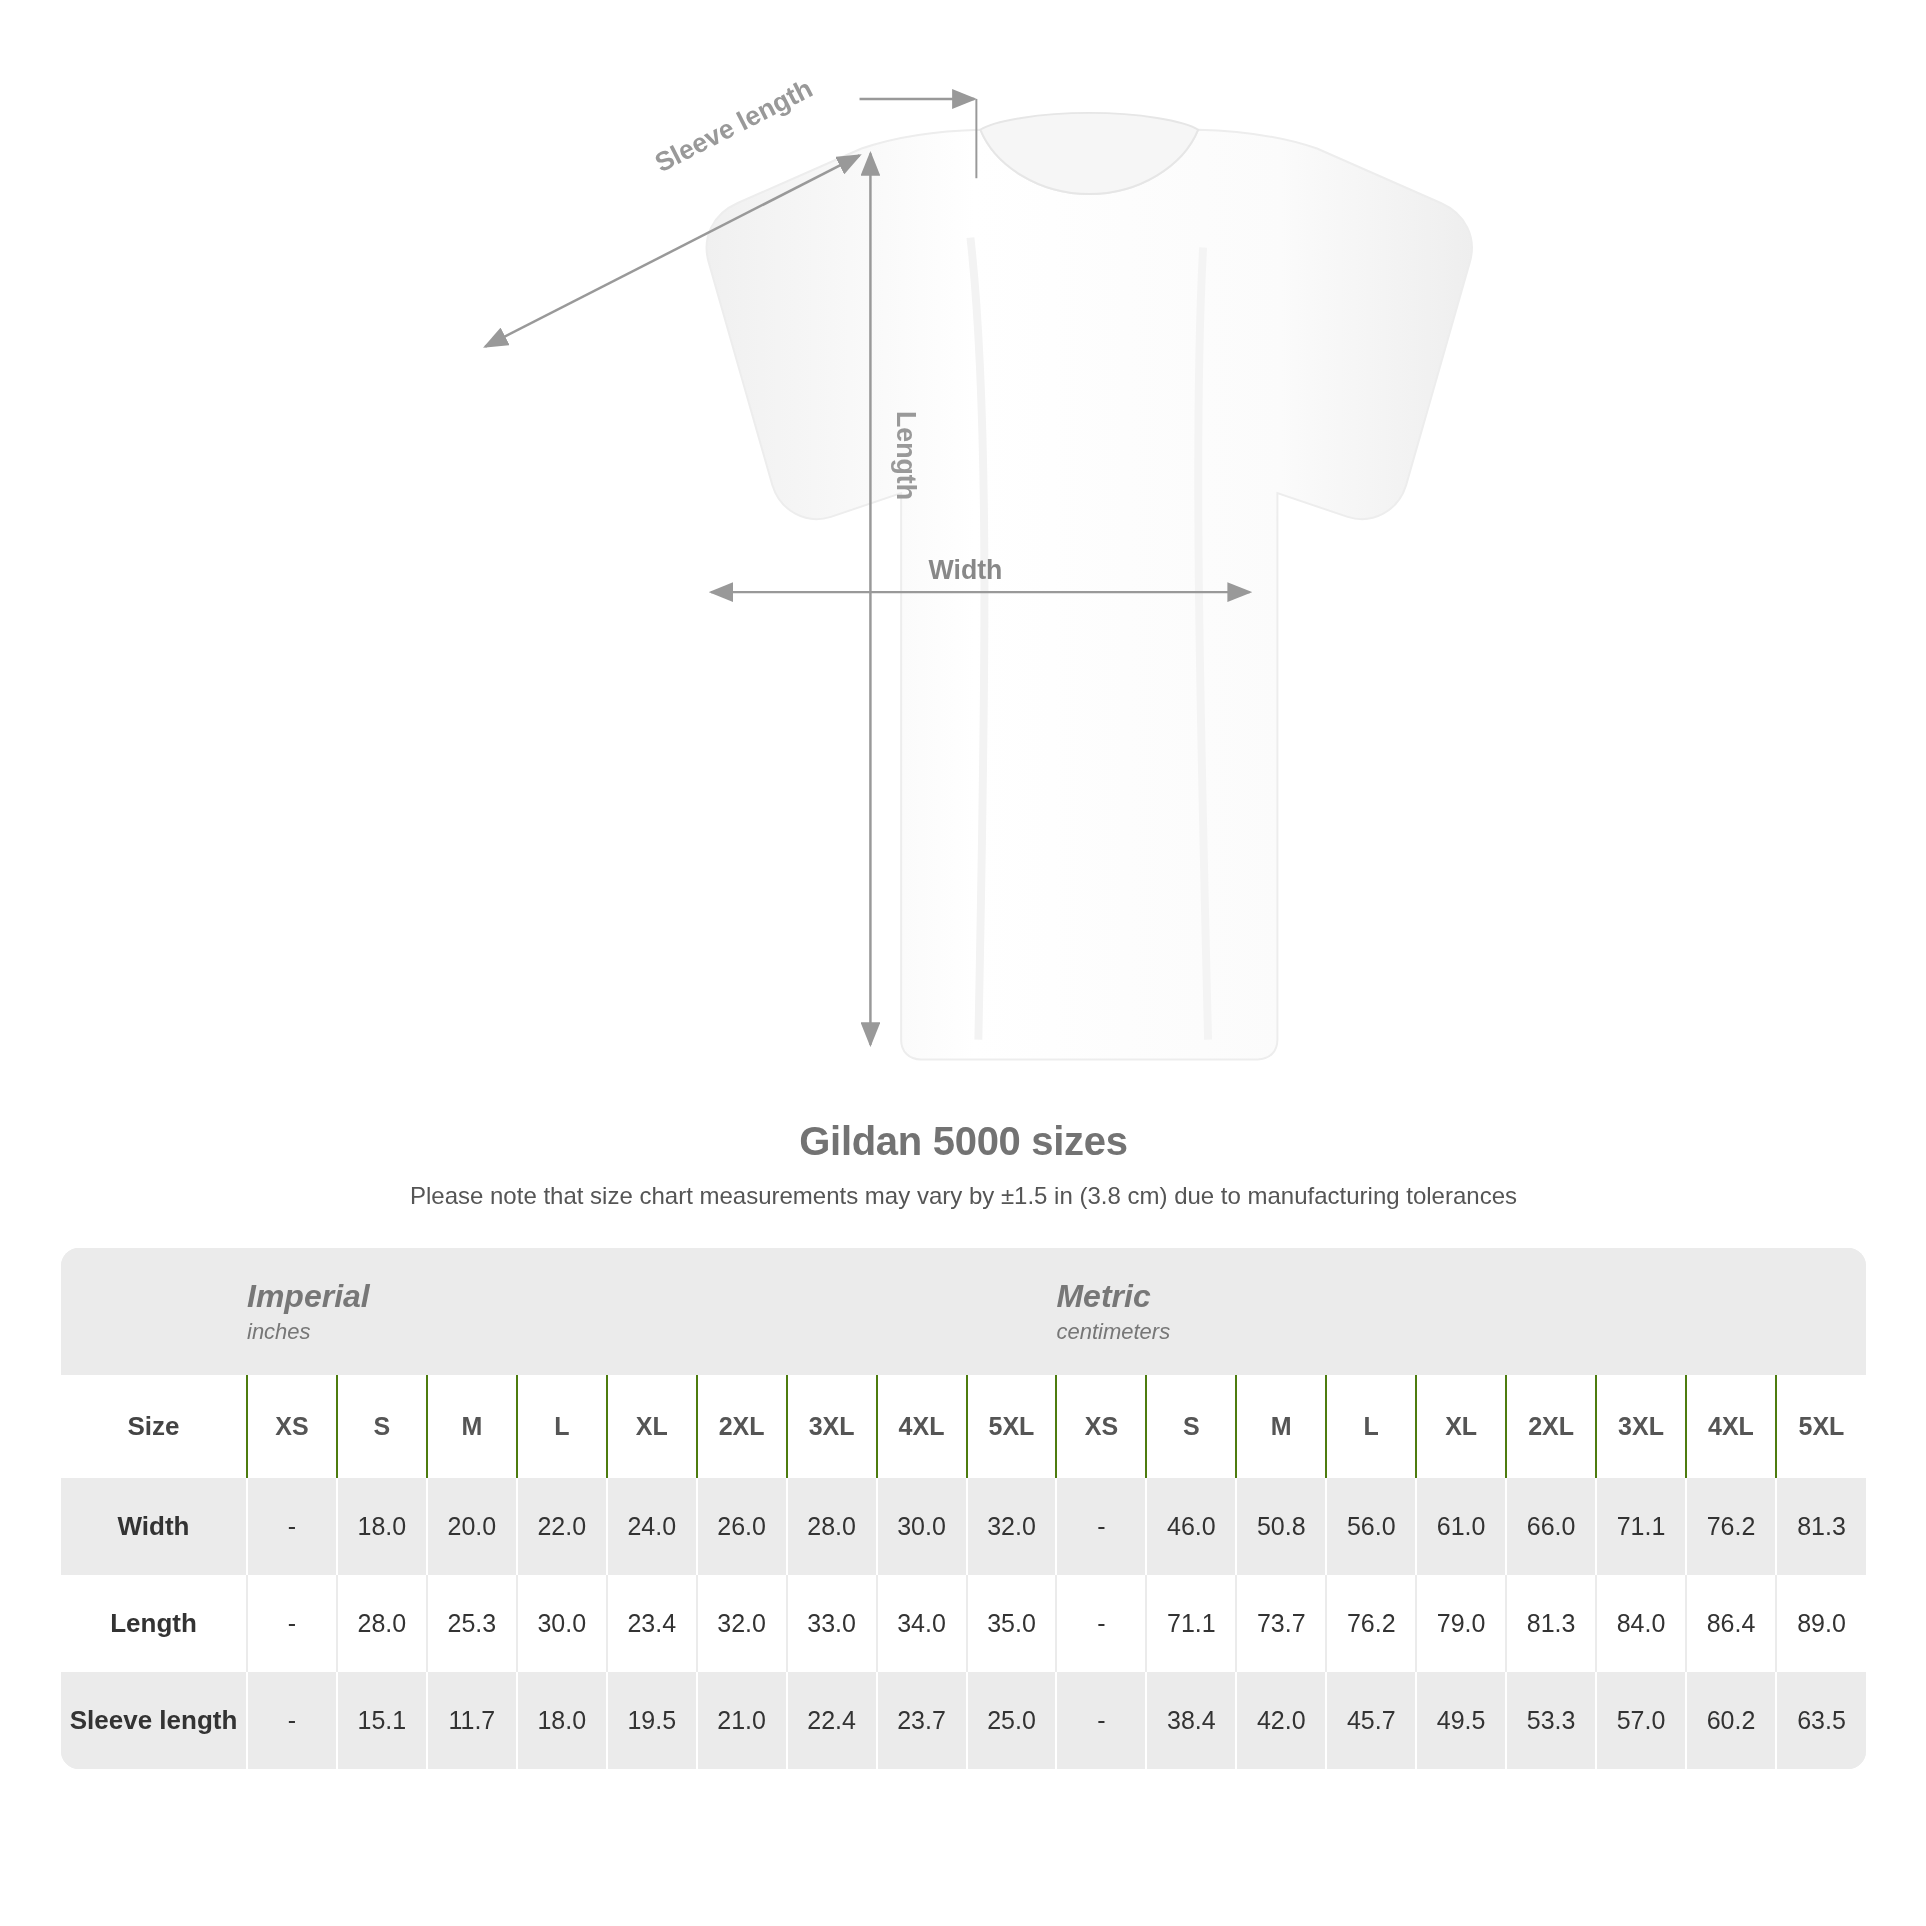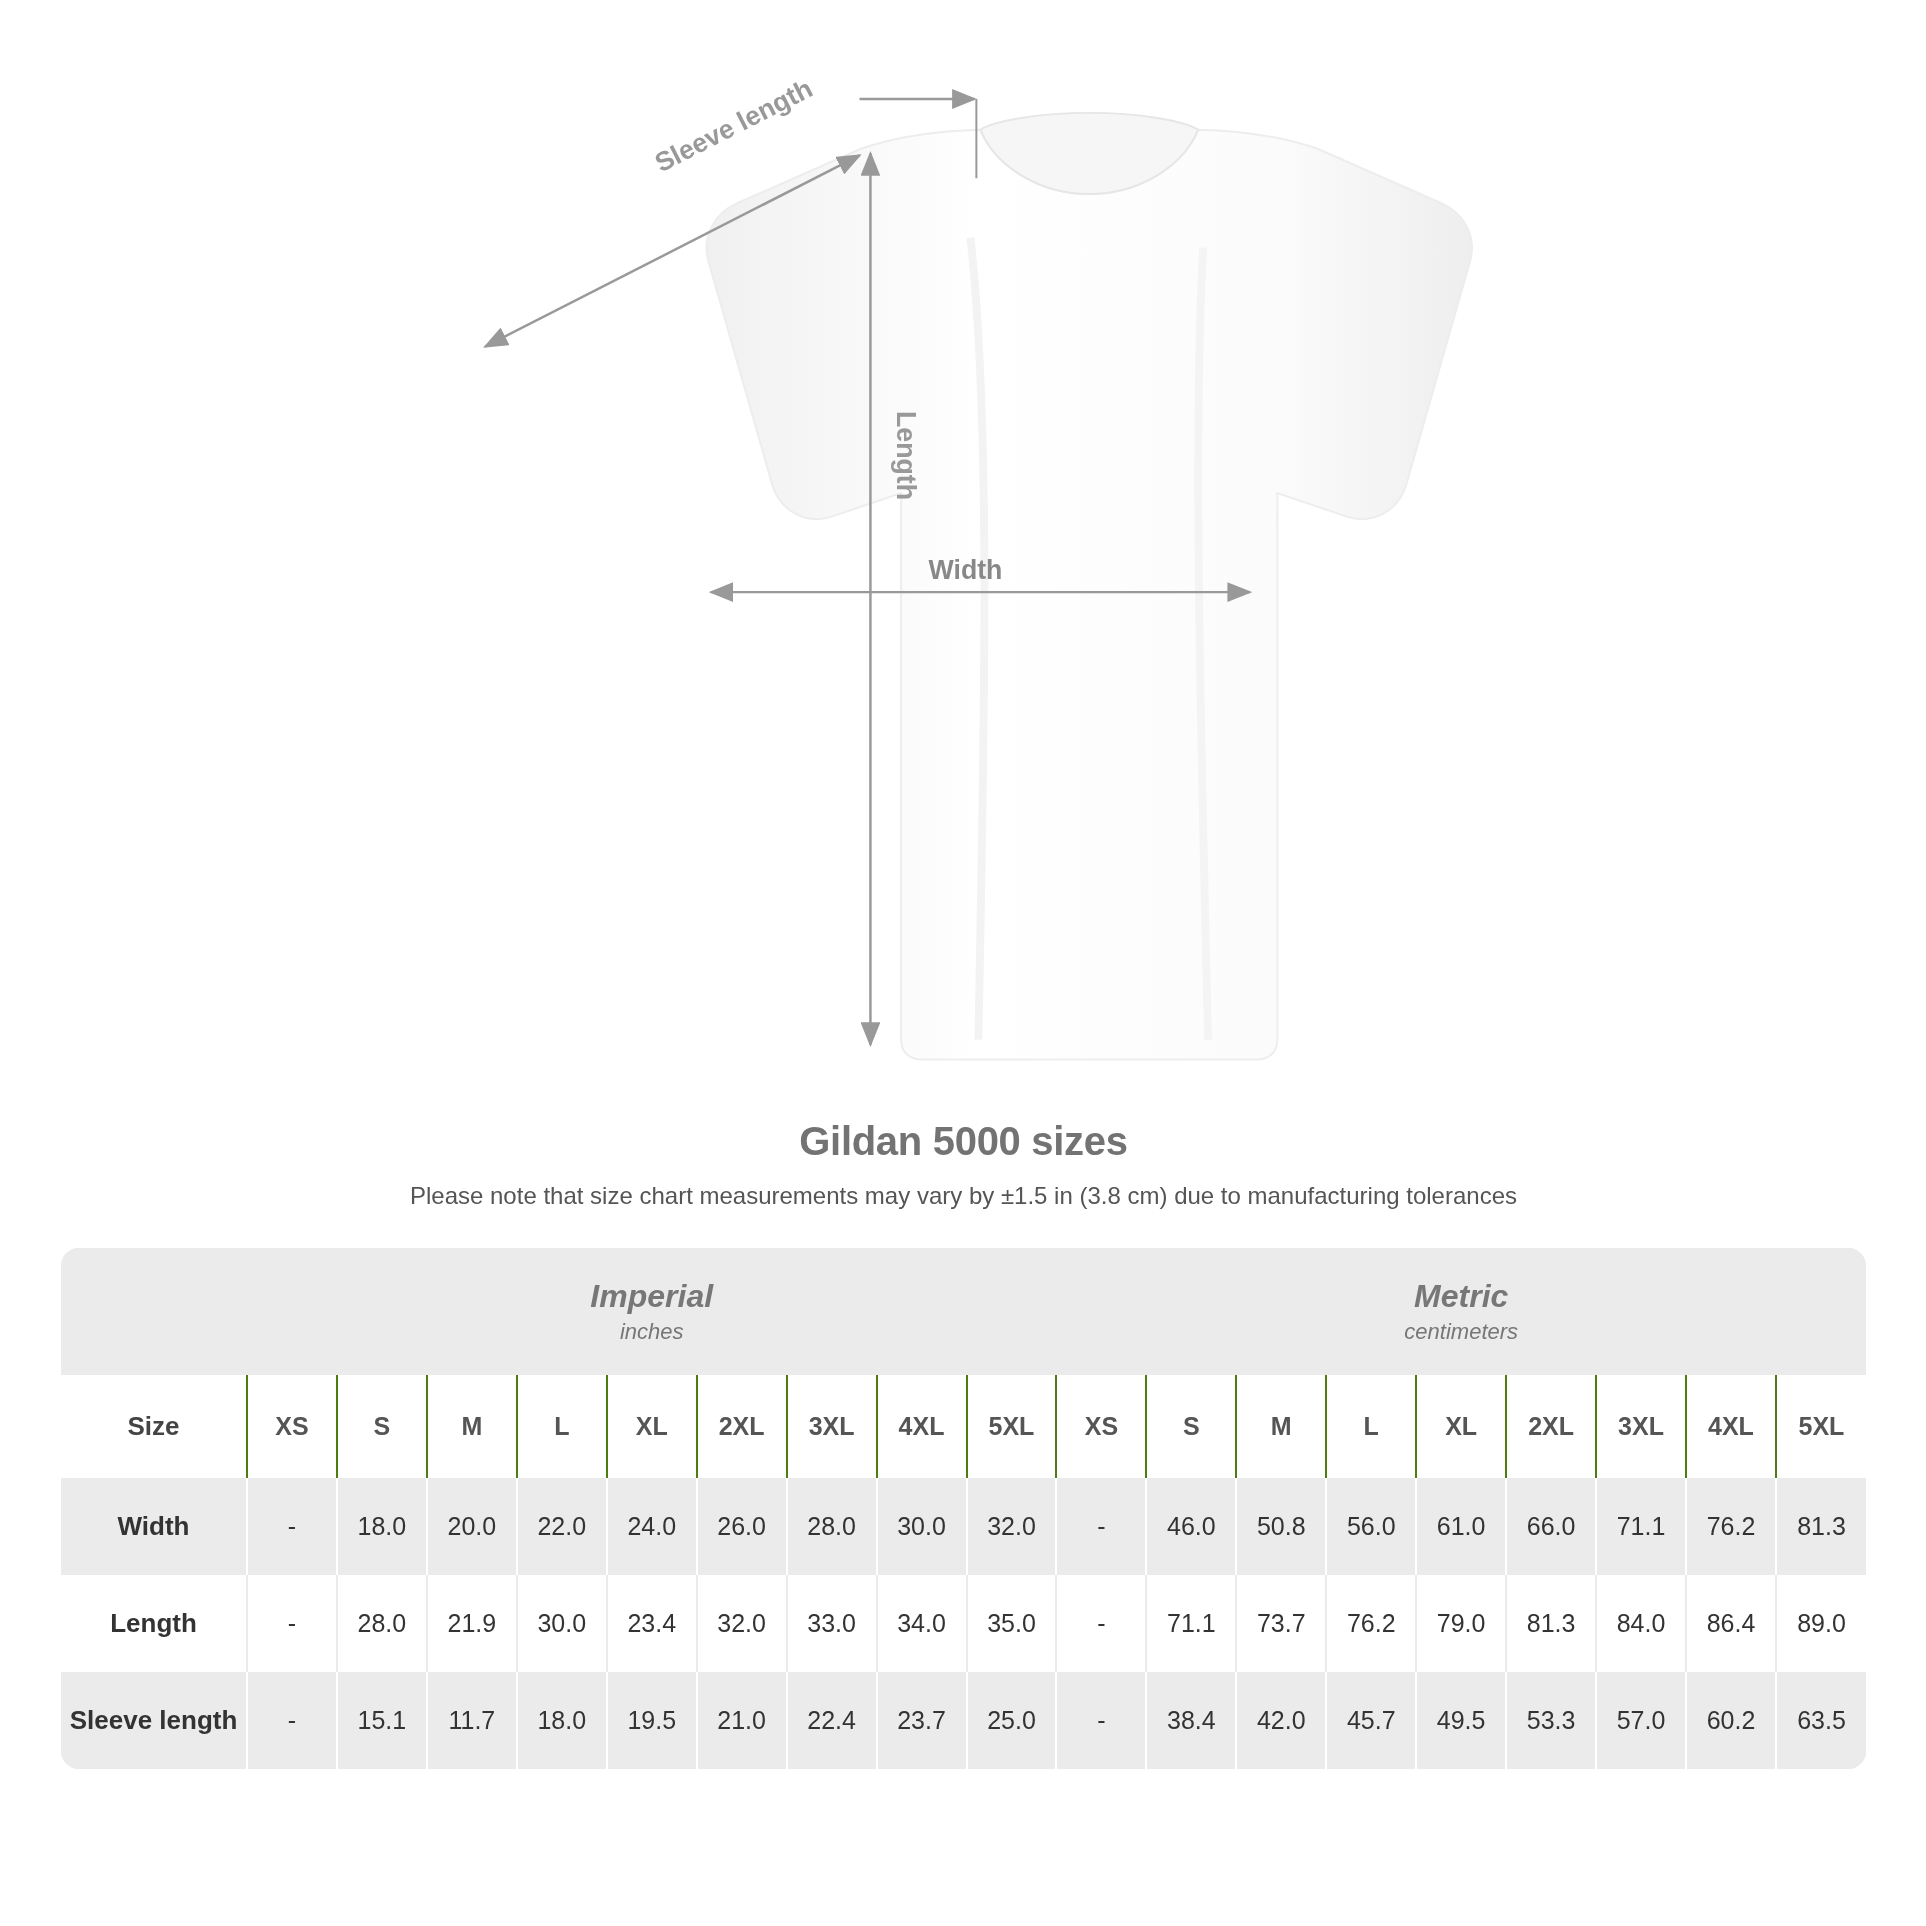--- a/index.html
+++ b/index.html
@@ -69,7 +69,6 @@
   
   .unit-cell {
     height: 127px;
-    text-align: center;
     background: #ebebeb;
     vertical-align: middle;
   }

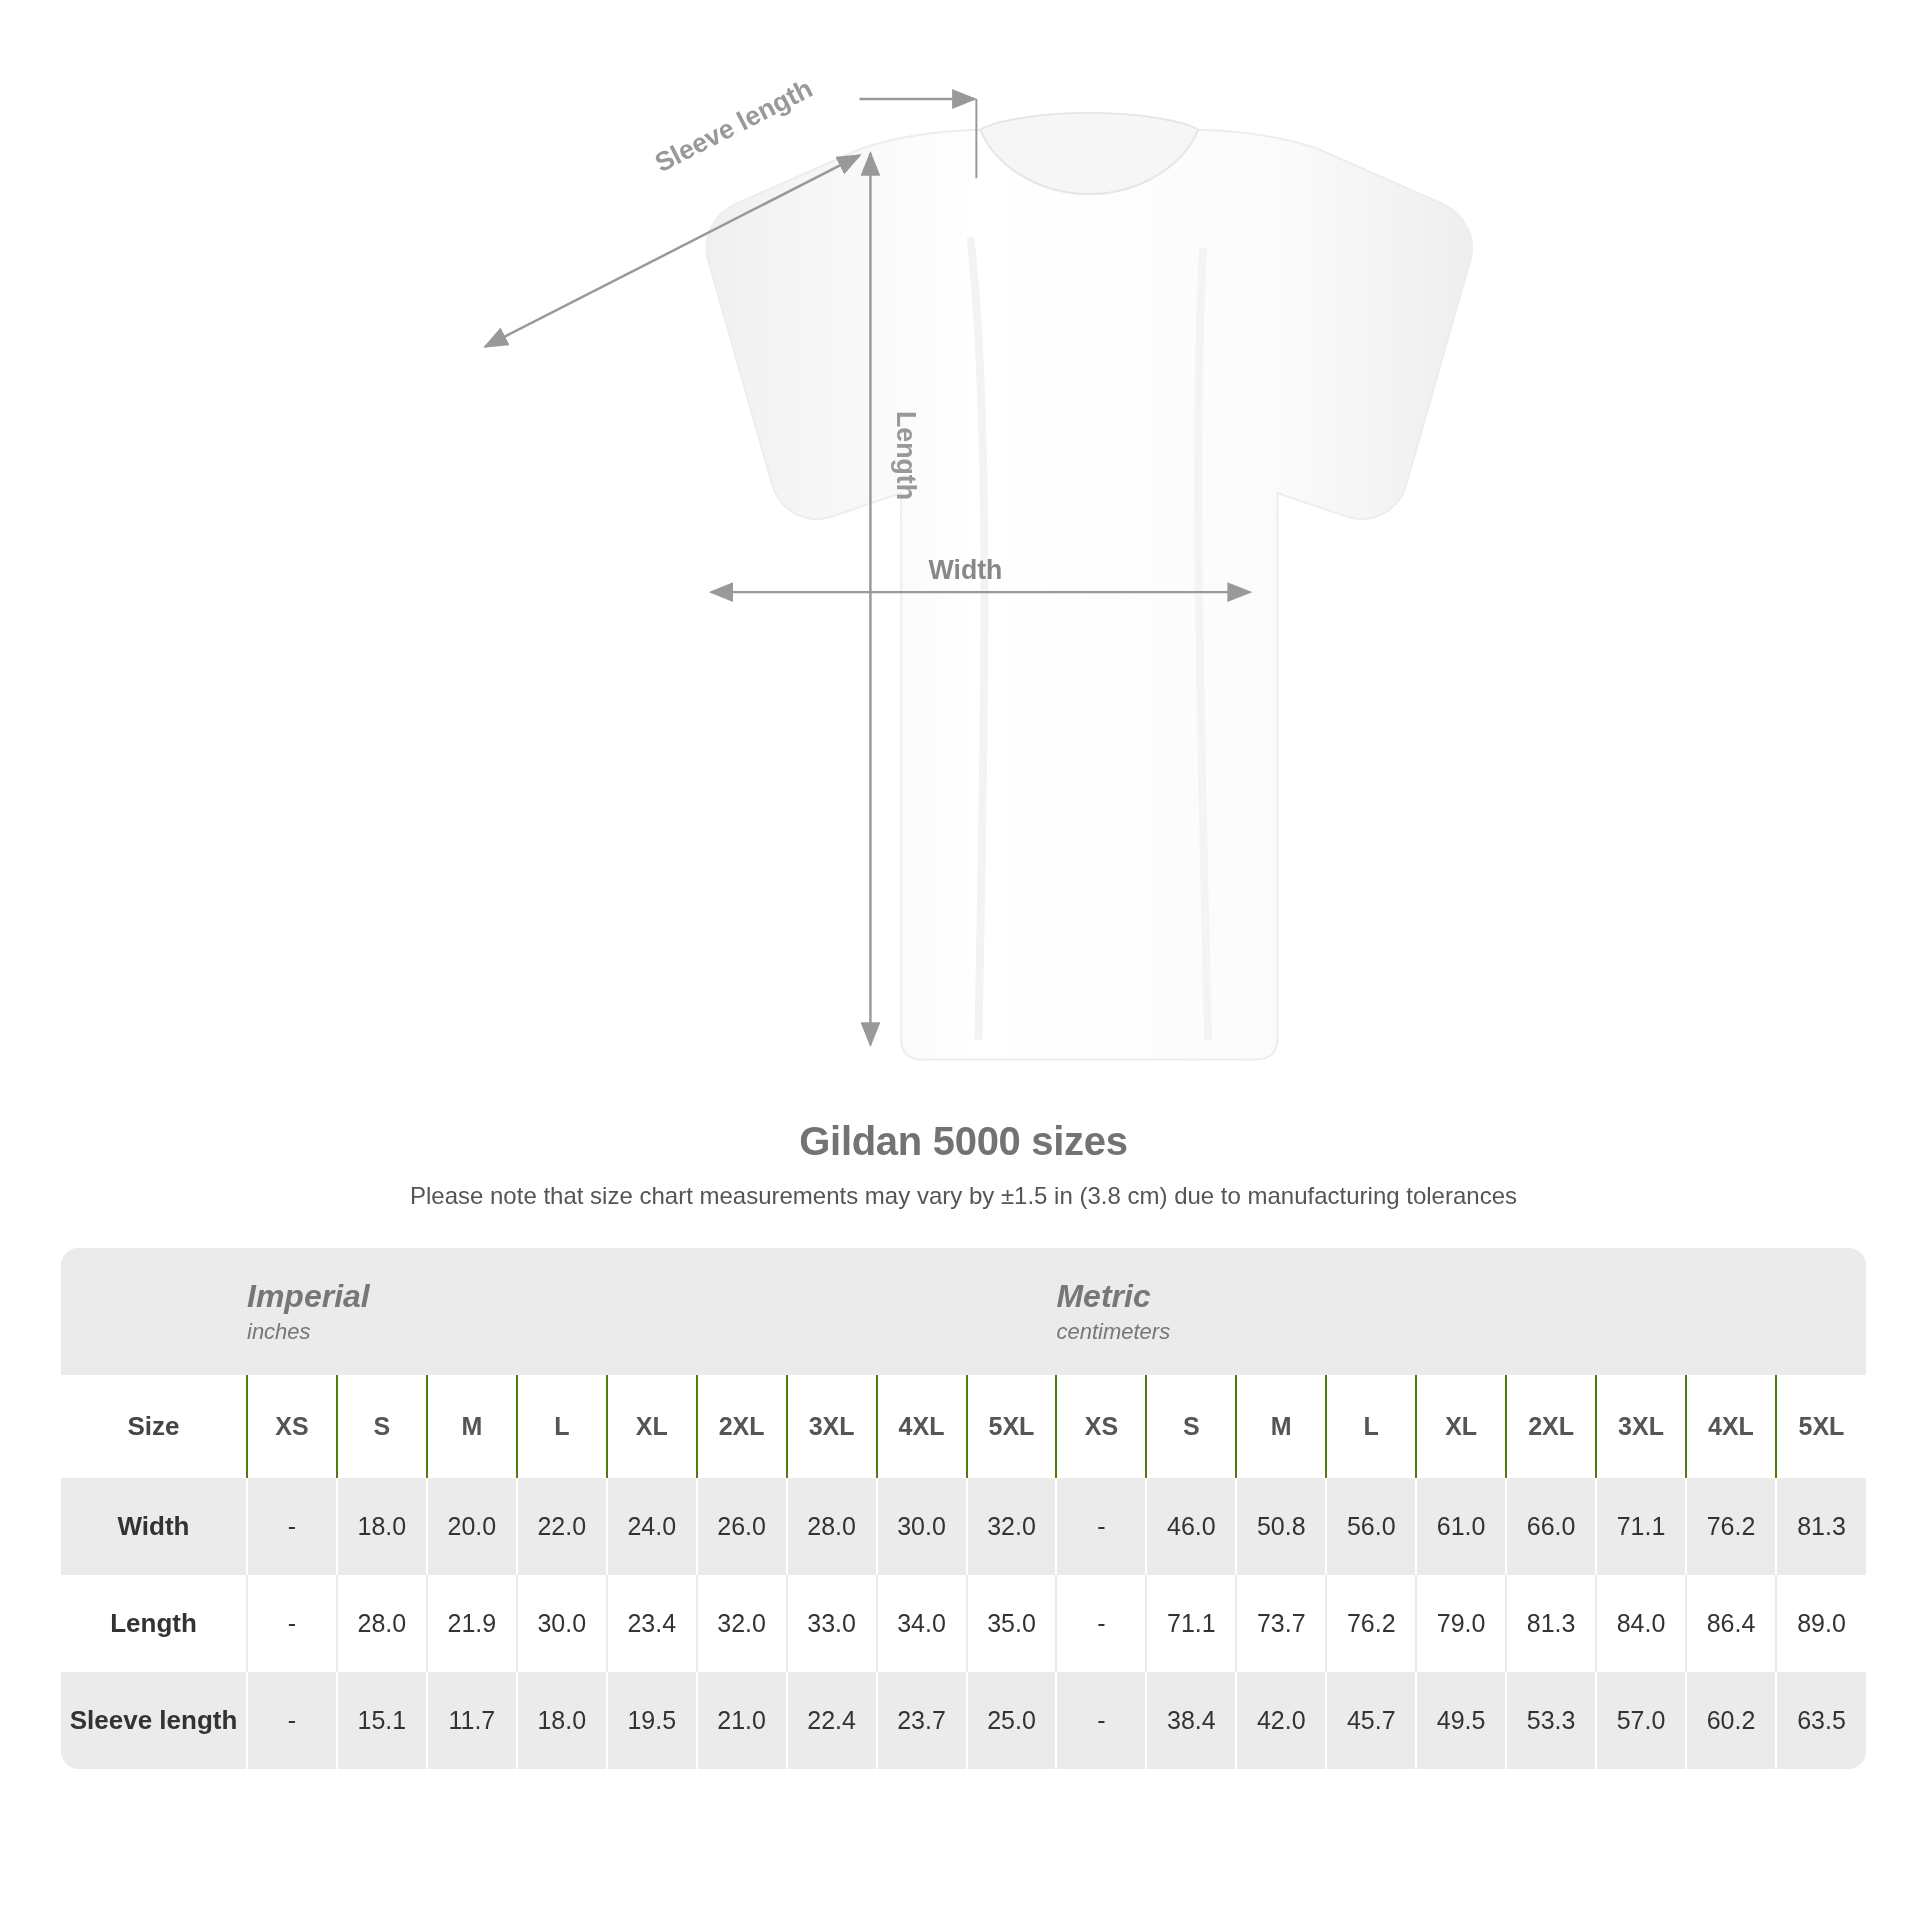--- a/index.html
+++ b/index.html
@@ -265,7 +265,7 @@
           <td class="rowlabel">Length</td>
           <td>-</td>
           <td>28.0</td>
-          <td>21.9</td>
+          <td>25.3</td>
           <td>30.0</td>
           <td>23.4</td>
           <td>32.0</td>

